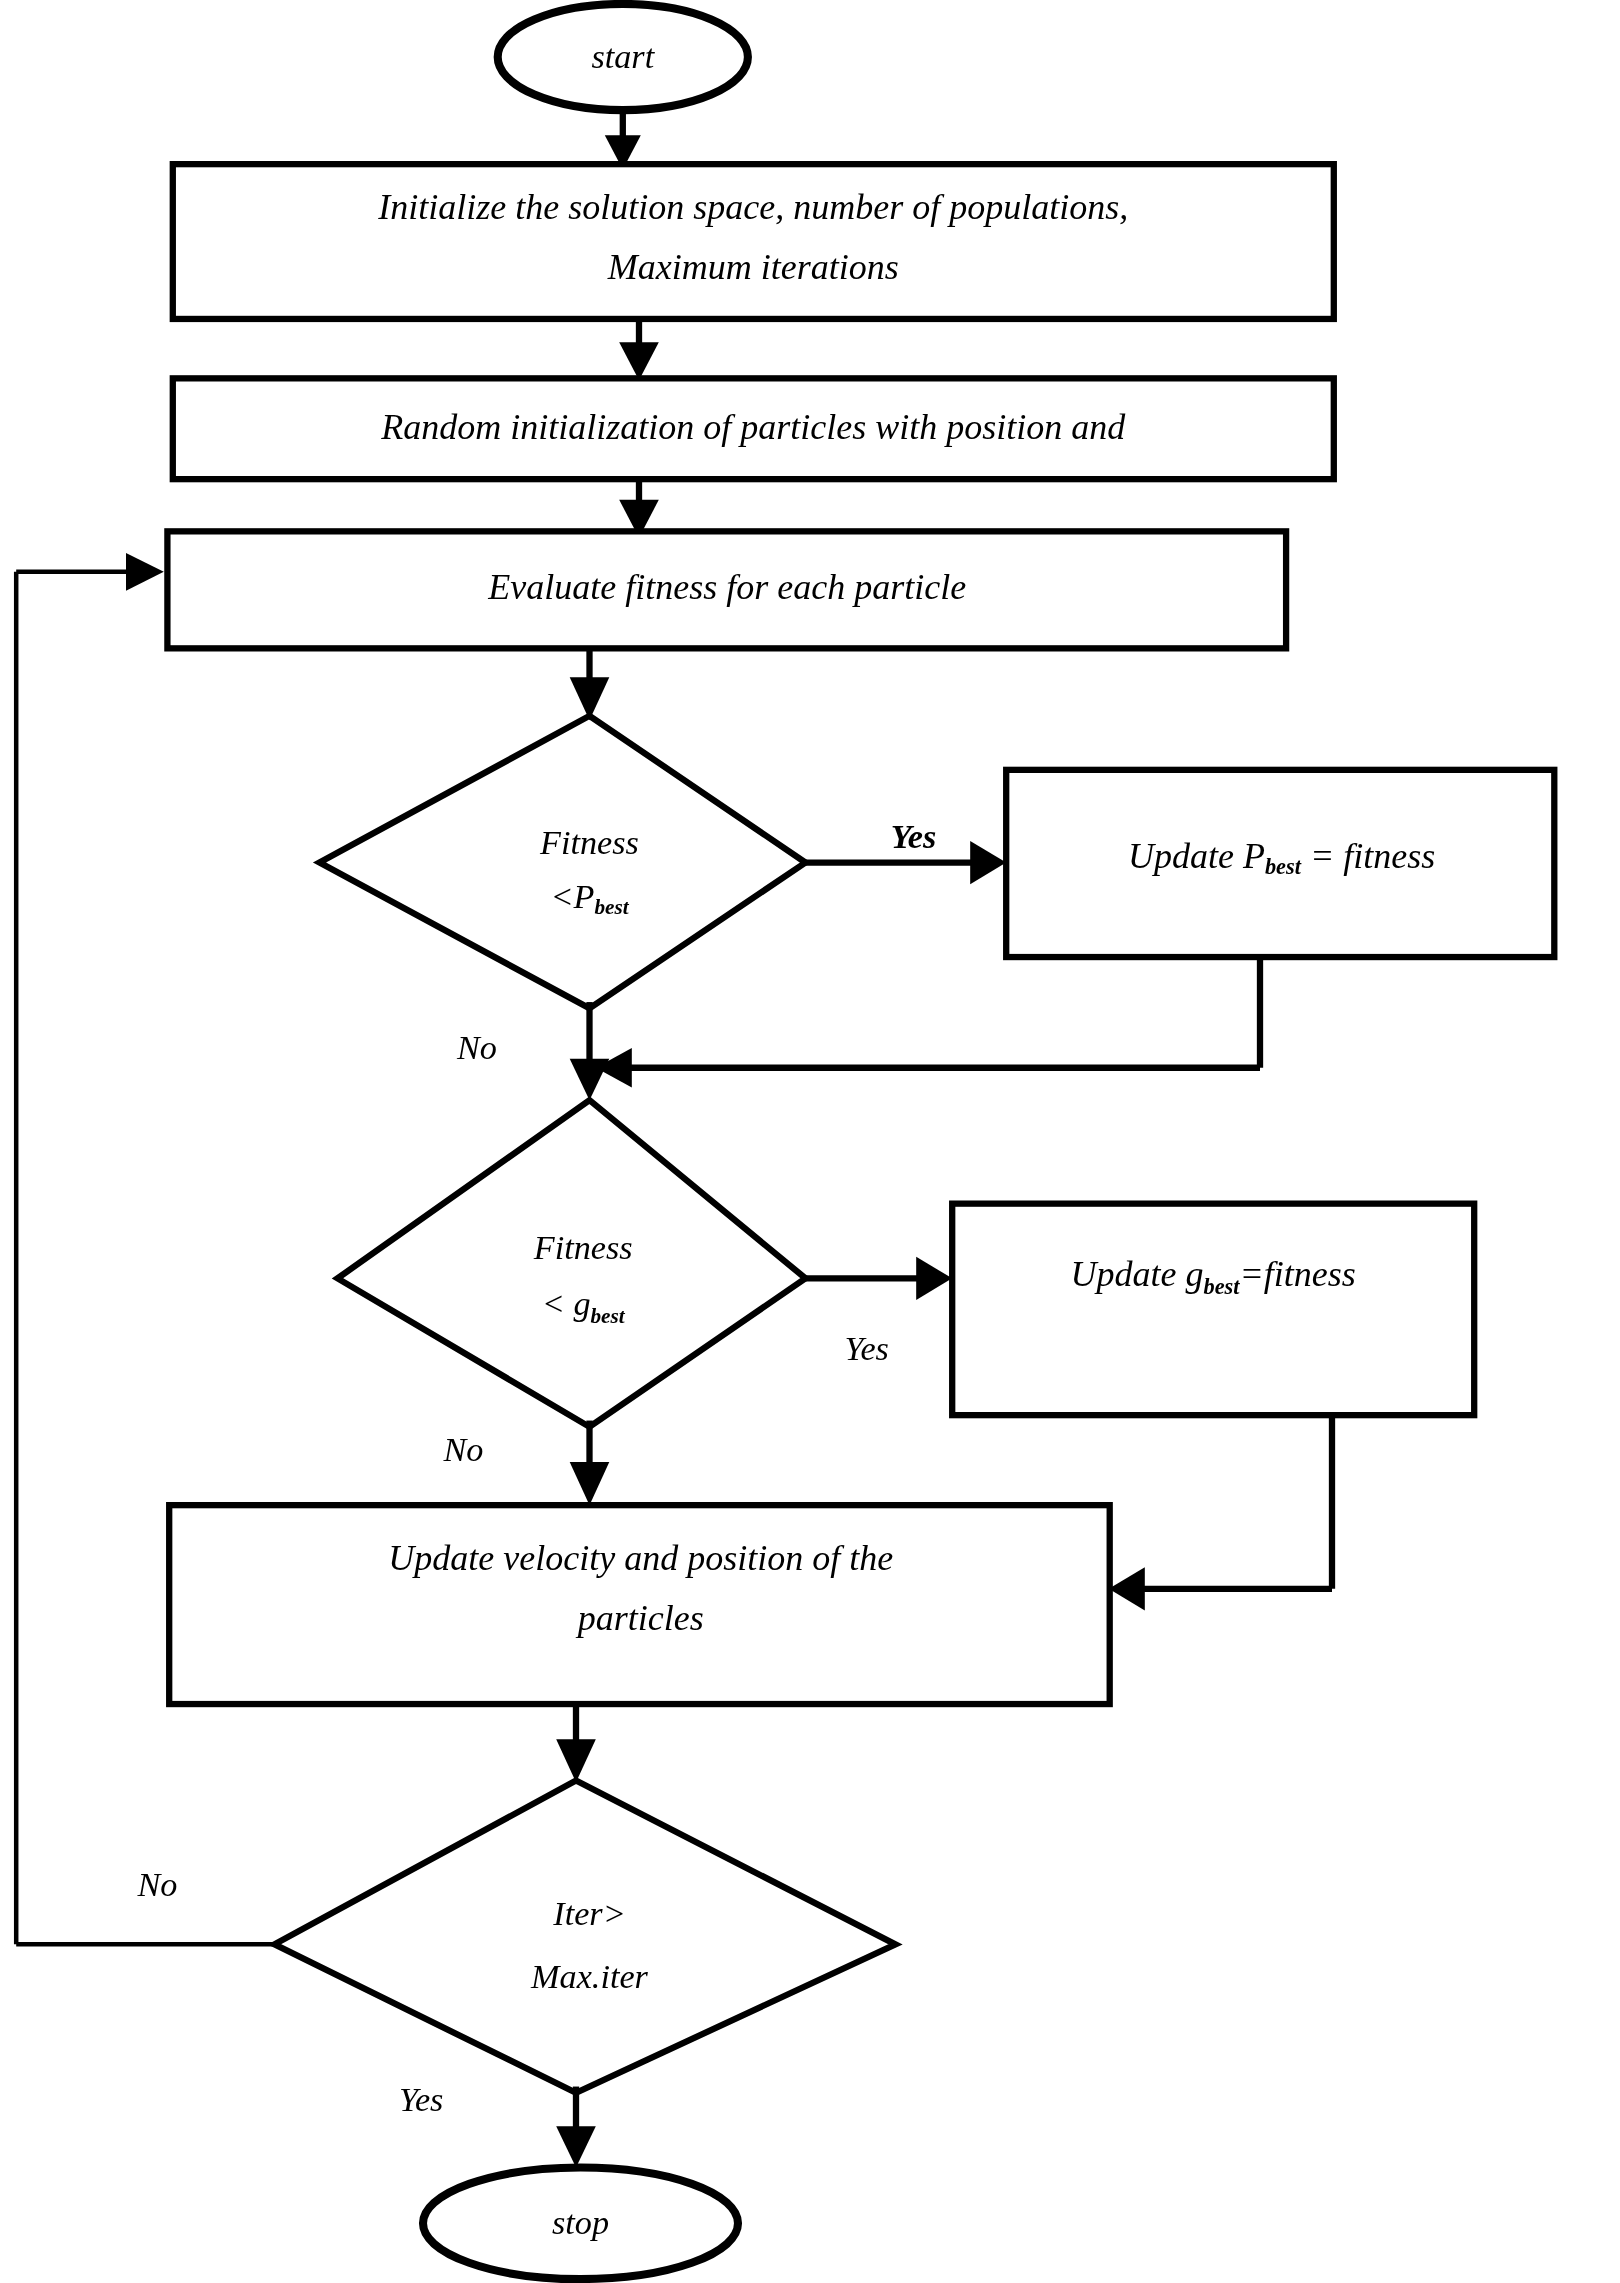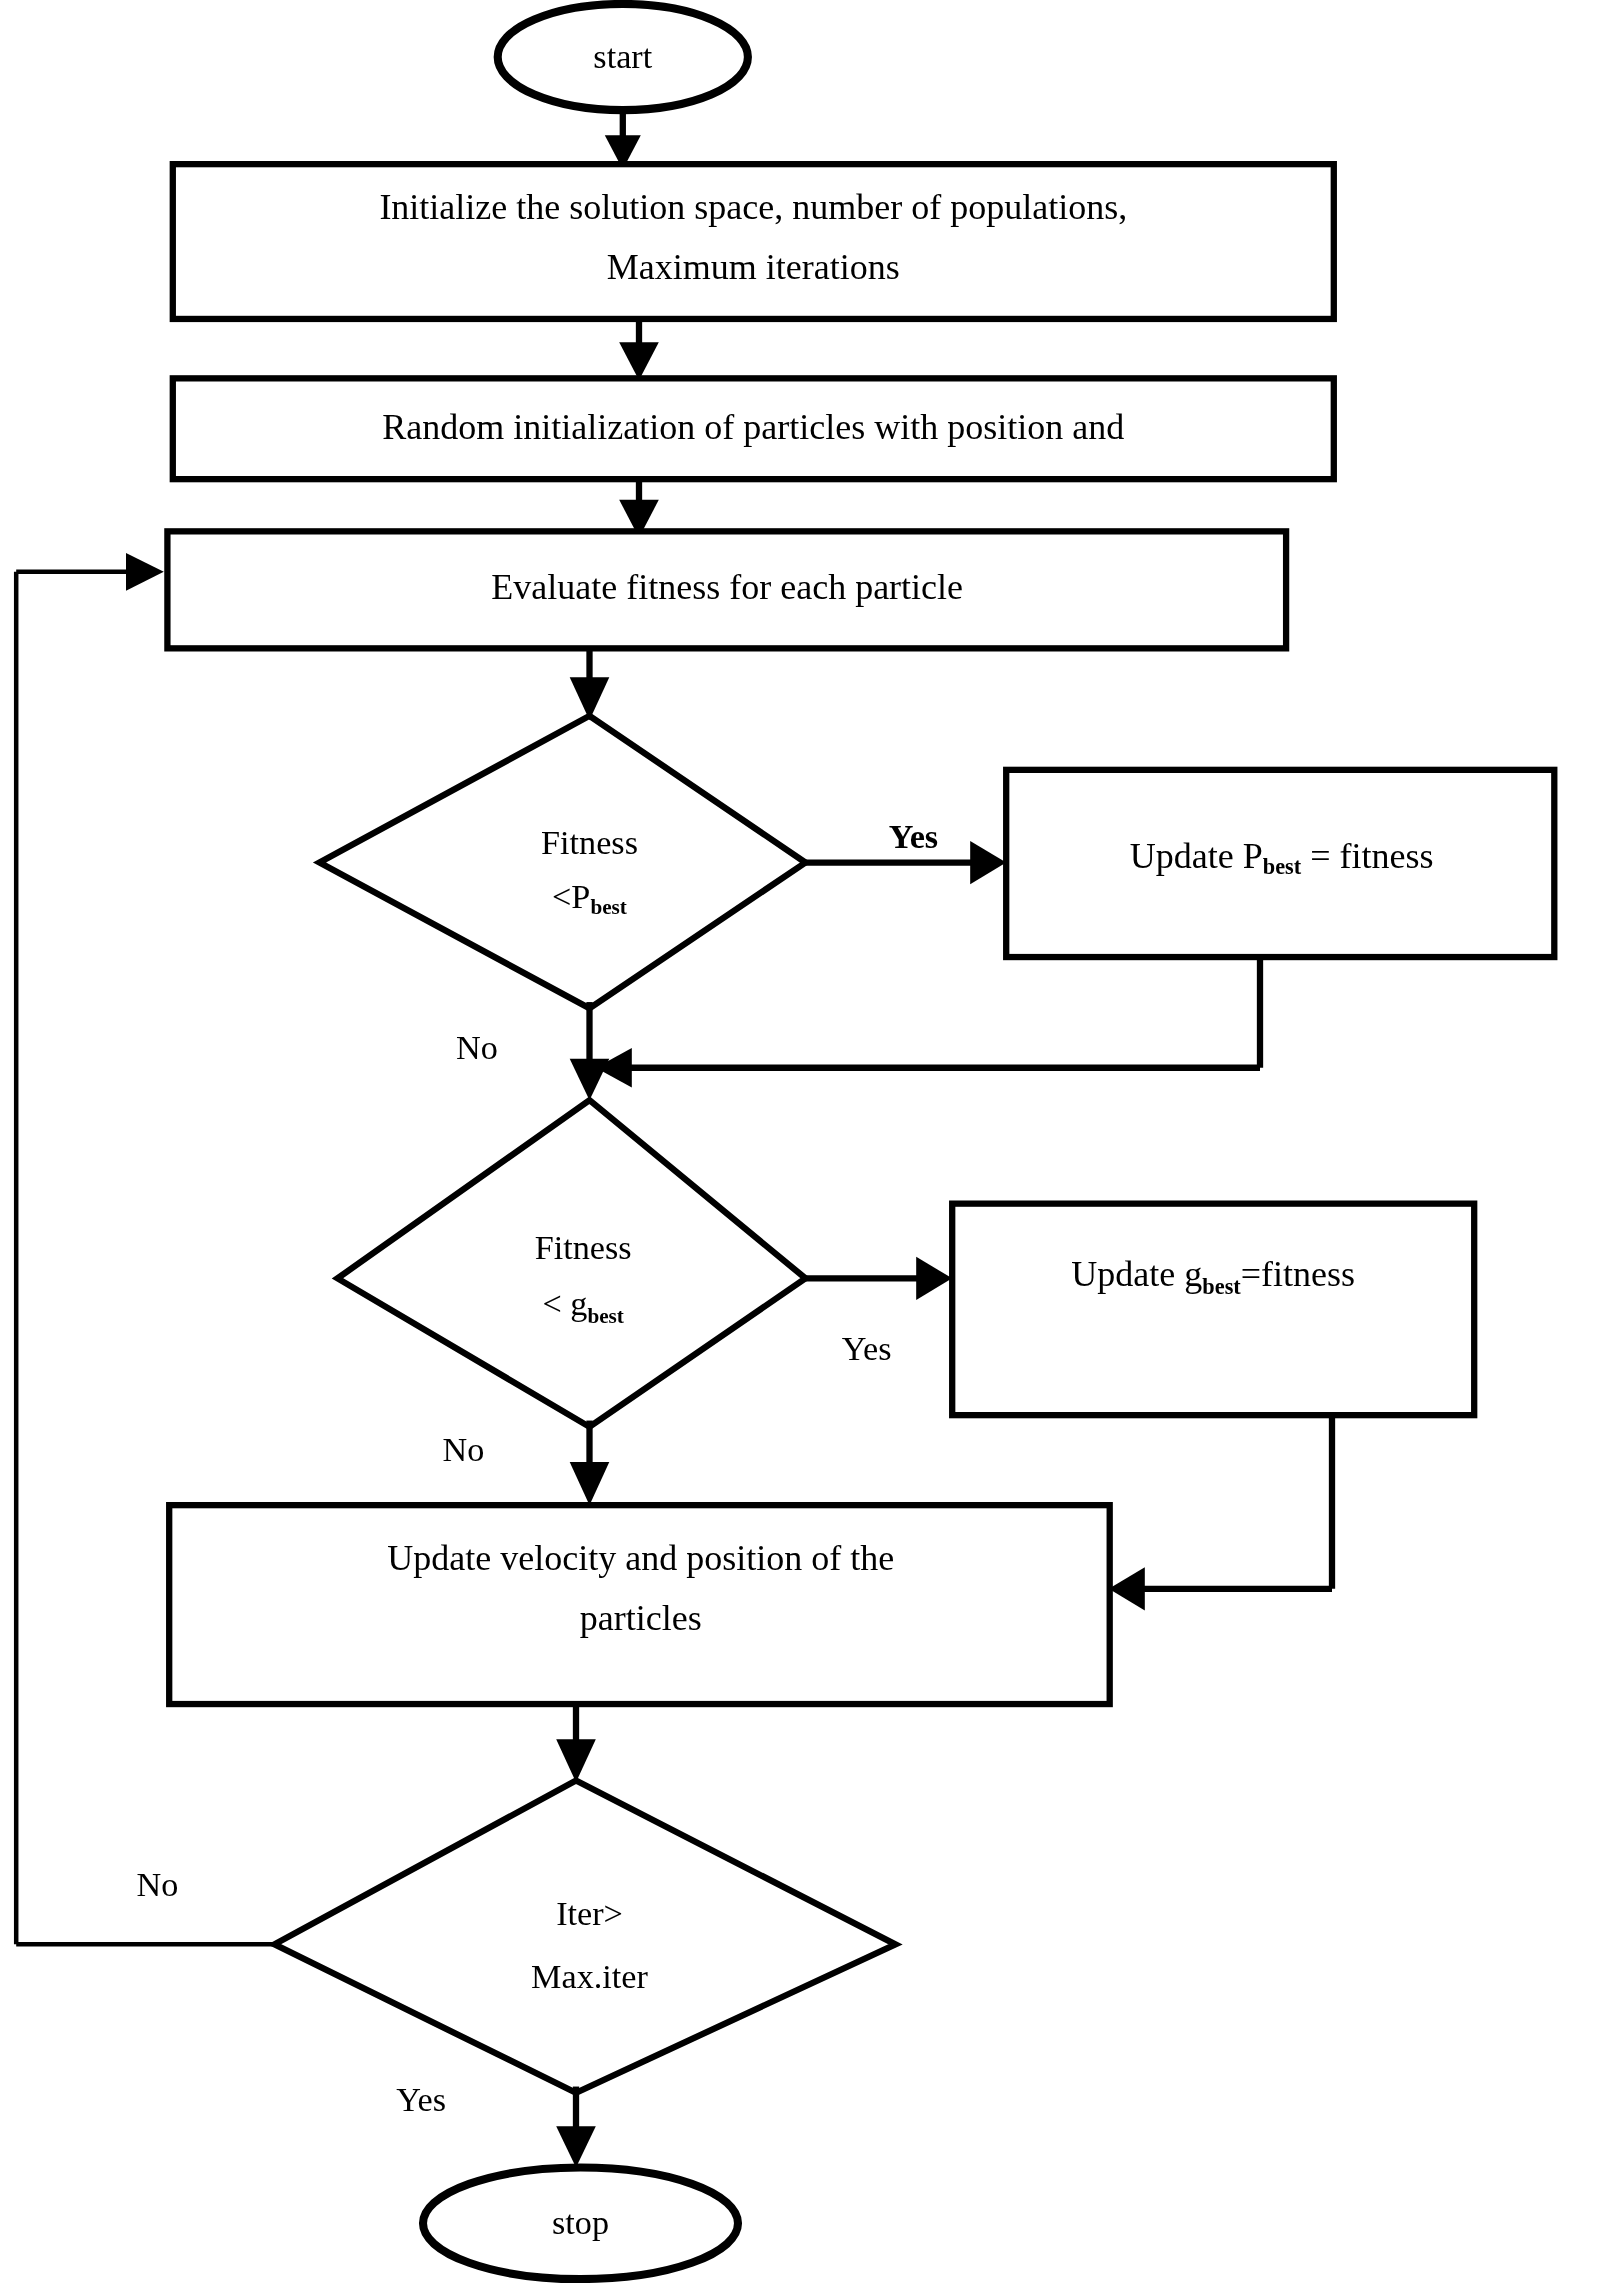--- a/index.html
+++ b/index.html
@@ -18,6 +18,7 @@
     width: 1620px;
     height: 2284px;
     background: #ffffff;
+    font-style: italic;
   }
   svg#diagram {
     display: block;

